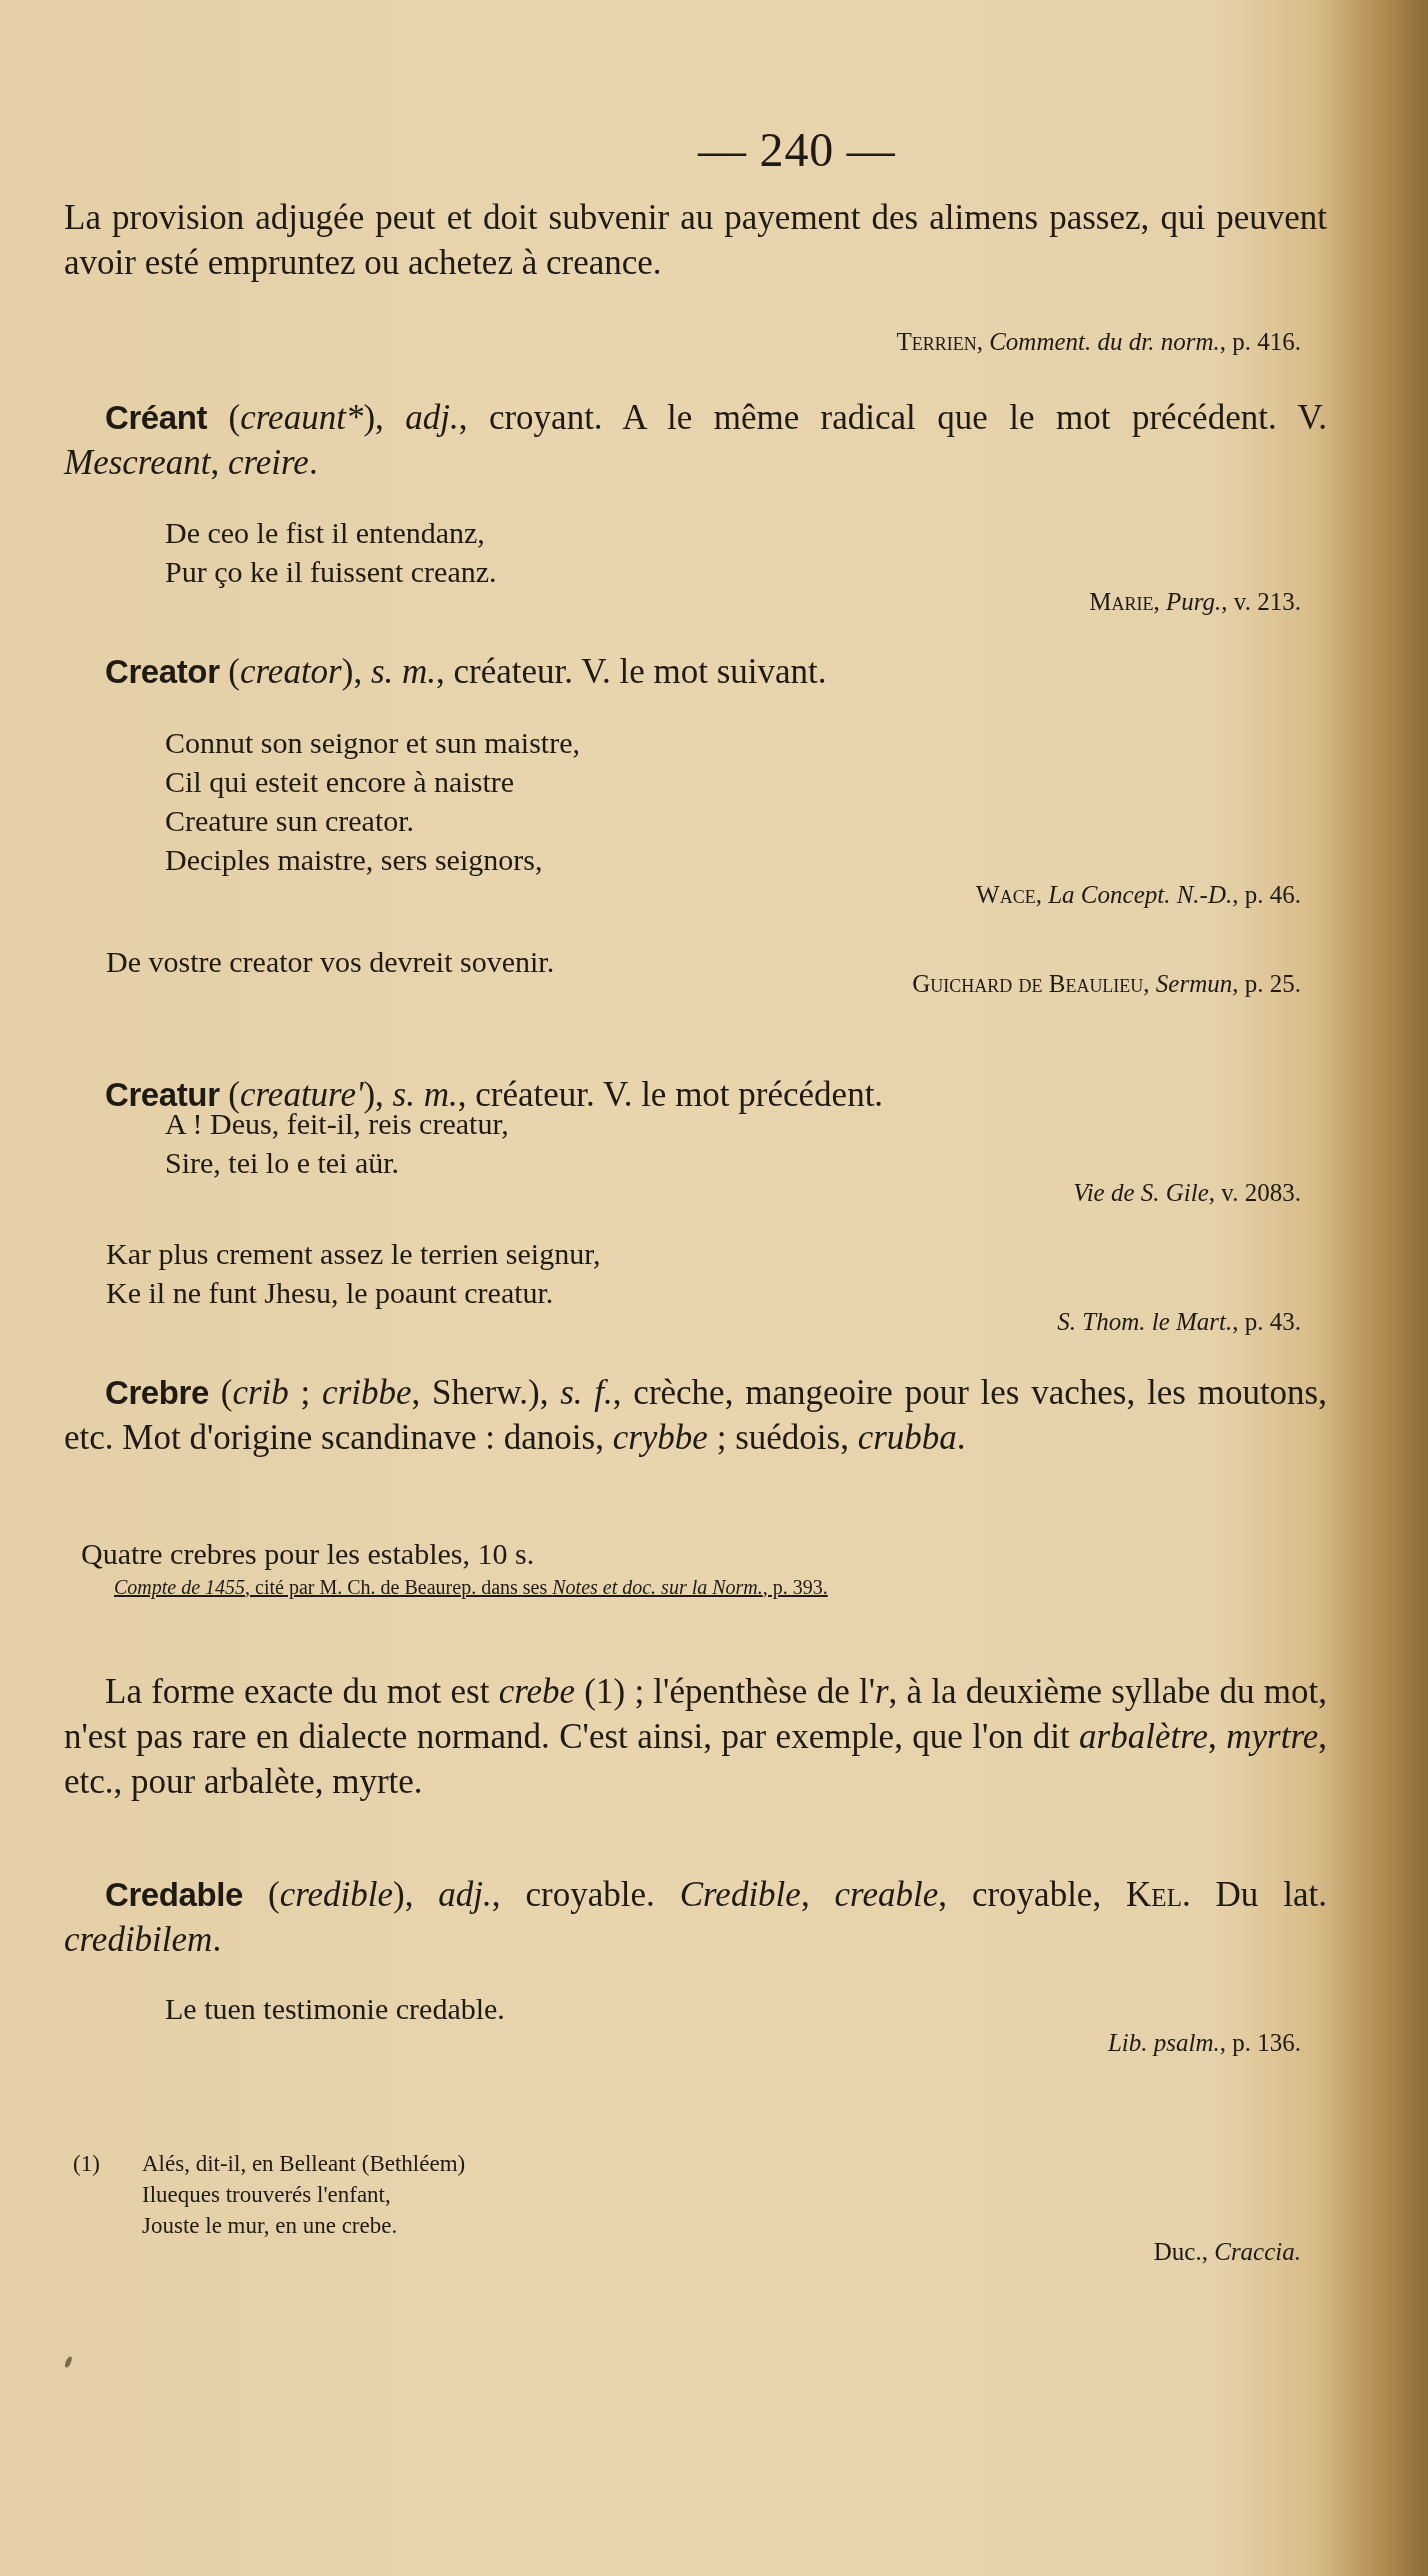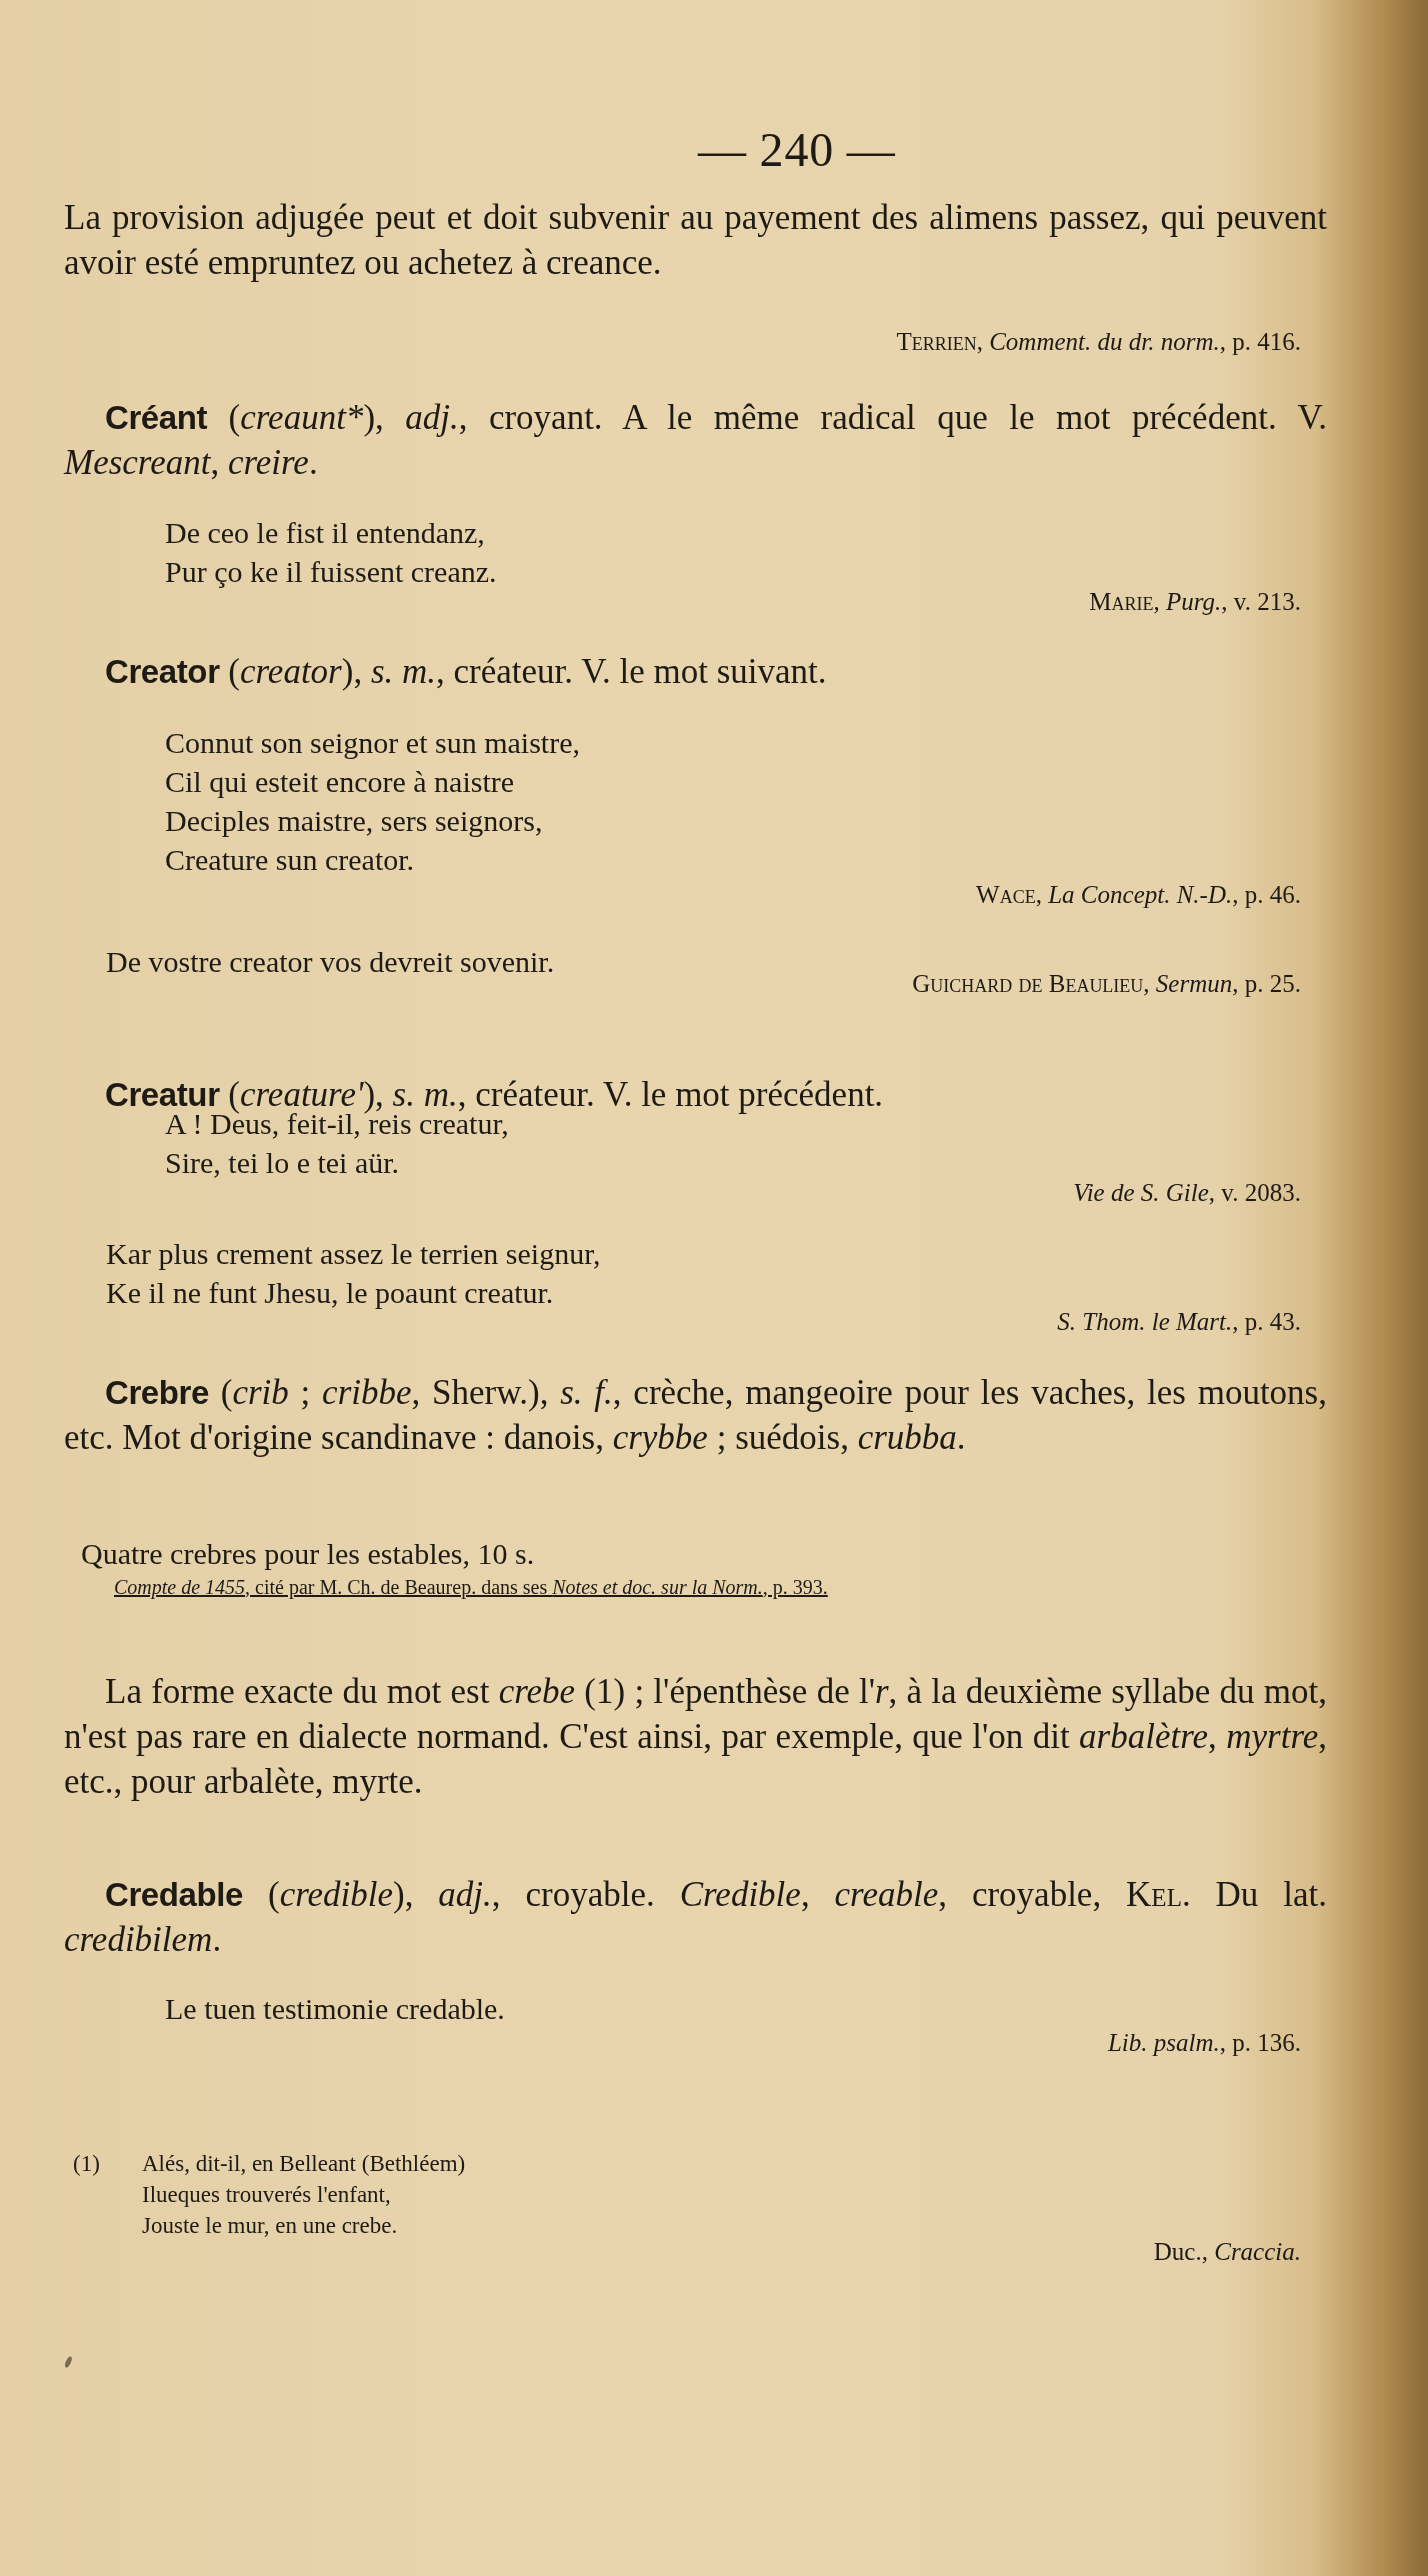--- a/index.html
+++ b/index.html
@@ -54,8 +54,8 @@
   <div class="abs quote" style="top:723px; left:165px;">
     <div>Connut son seignor et sun maistre,</div>
     <div>Cil qui esteit encore à naistre</div>
+    <div>Creature sun creator.</div>
     <div>Deciples maistre, sers seignors,</div>
-    <div>Creature sun creator.</div>
   </div>
   <div class="abs src" style="top:881px;">
     <span class="sc">Wace</span>, <i>La Concept. N.-D.</i><span>, p. 46.</span>

